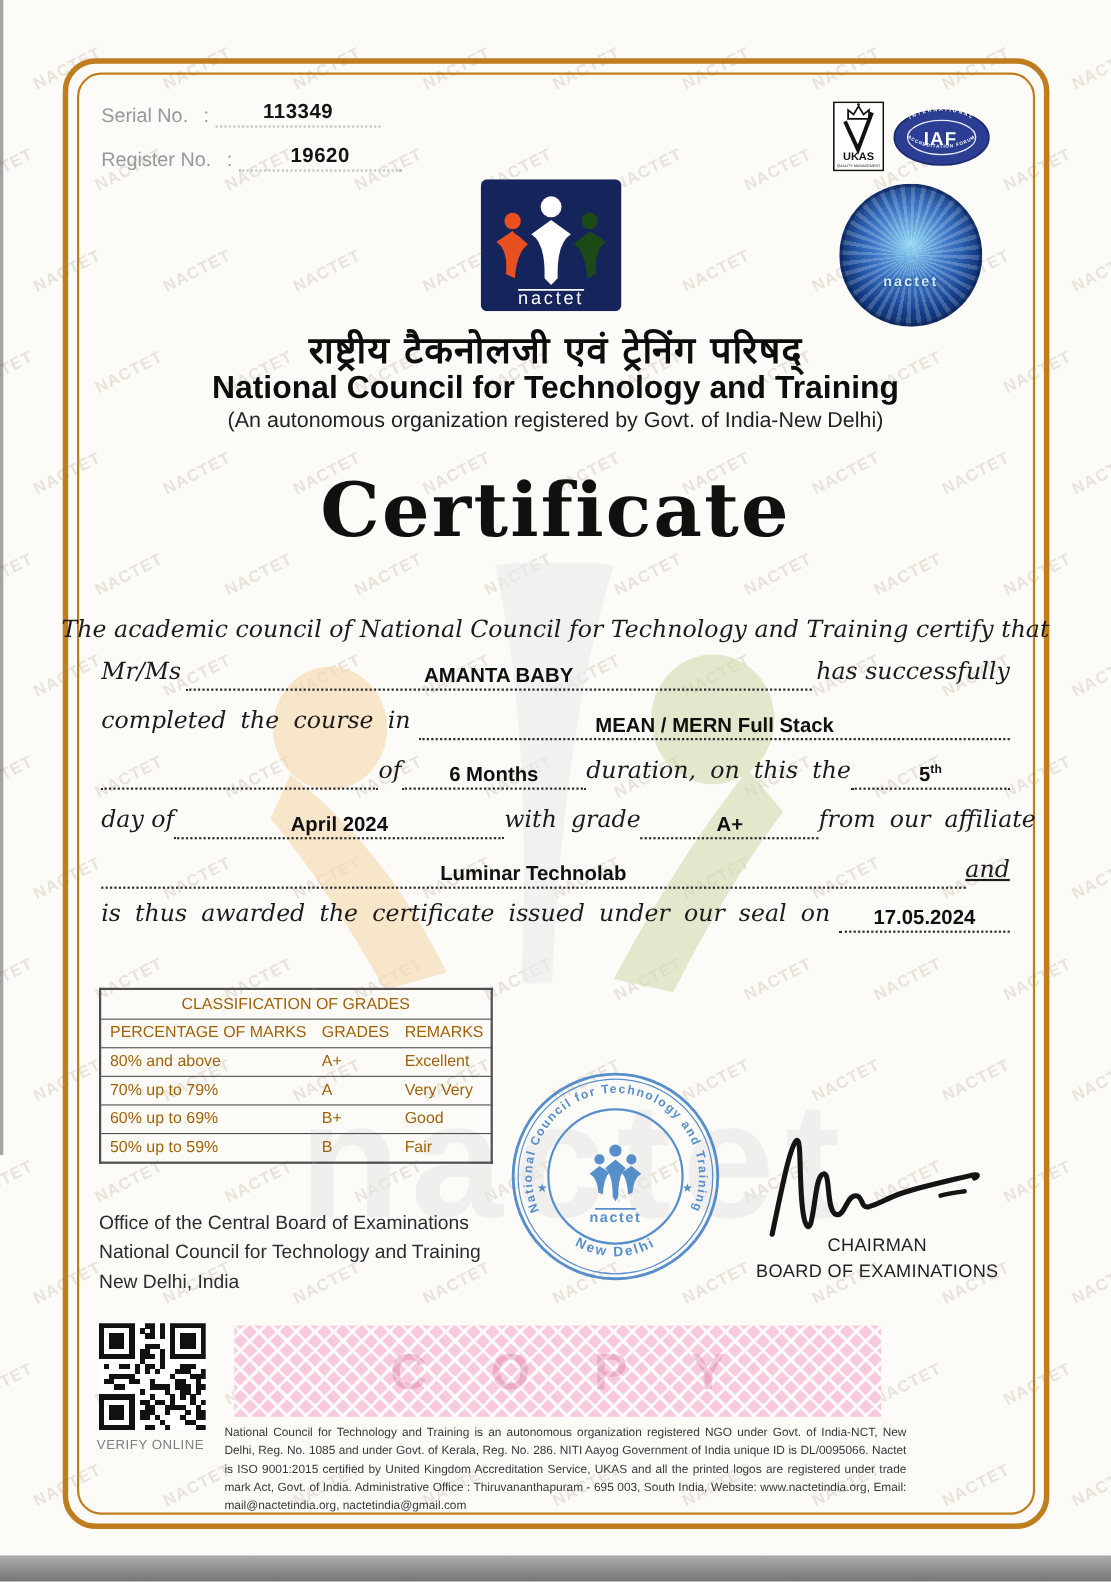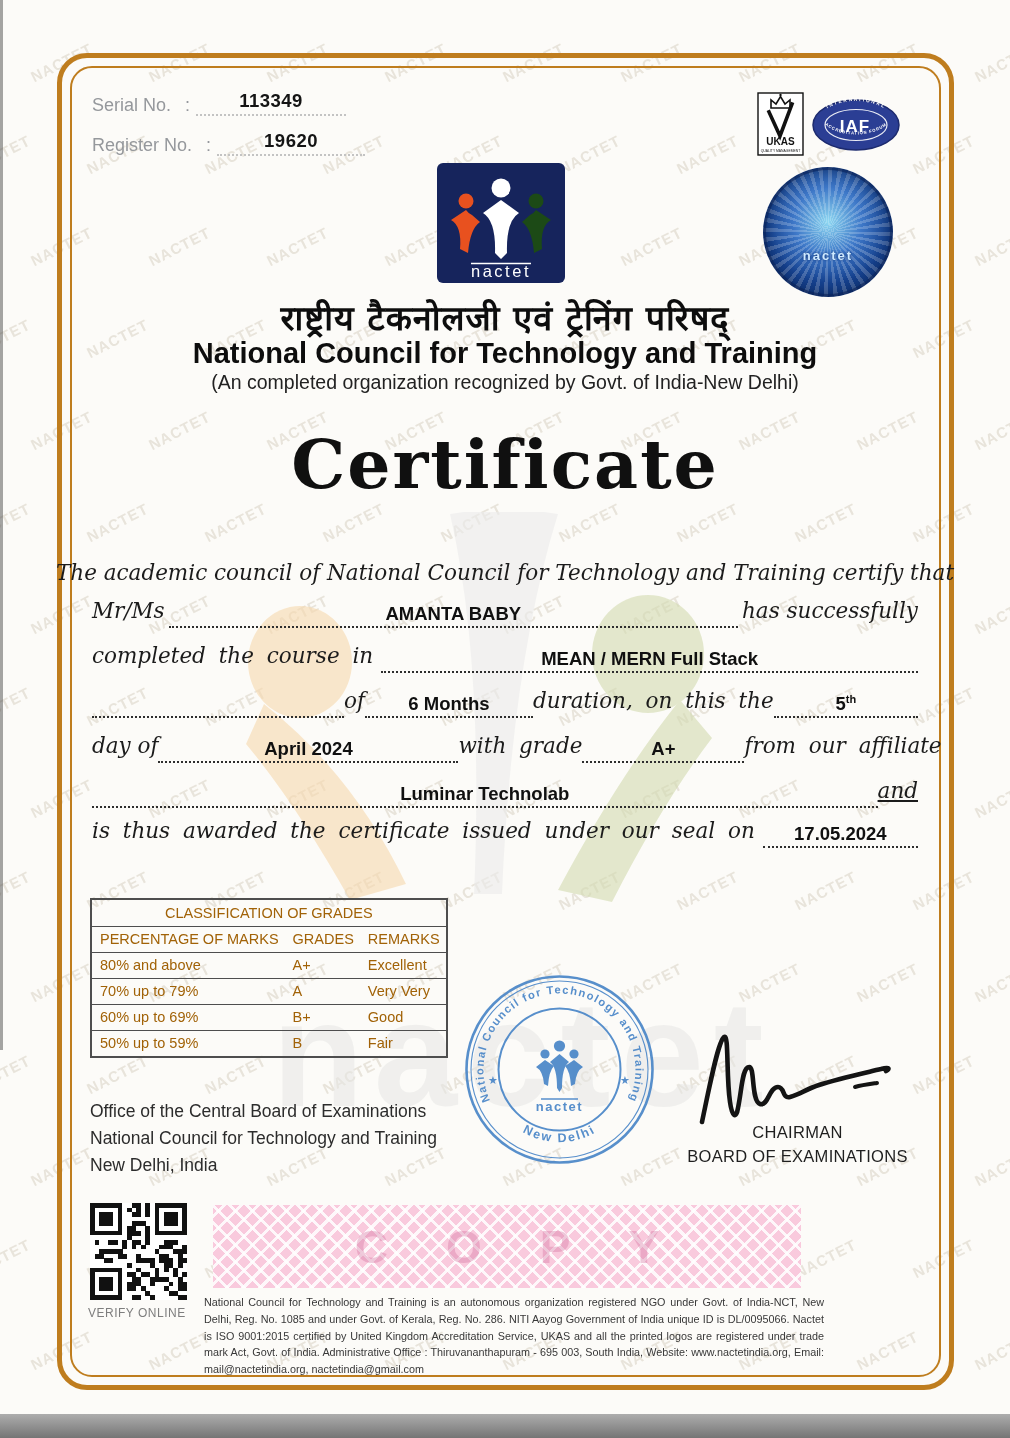--- a/index.html
+++ b/index.html
@@ -363,7 +363,7 @@
 
   <div class="abs title-hindi">राष्ट्रीय टैकनोलजी एवं ट्रेनिंग परिषद्</div>
   <div class="abs title-english">National Council for Technology and Training</div>
-  <div class="abs title-sub">(An completed organization recognized by Govt. of India-New Delhi)</div>
+  <div class="abs title-sub">(An autonomous organization registered by Govt. of India-New Delhi)</div>
   <div class="abs cert-heading">Certificate</div>
 
   <div class="bline center-line" style="top:560px;">

